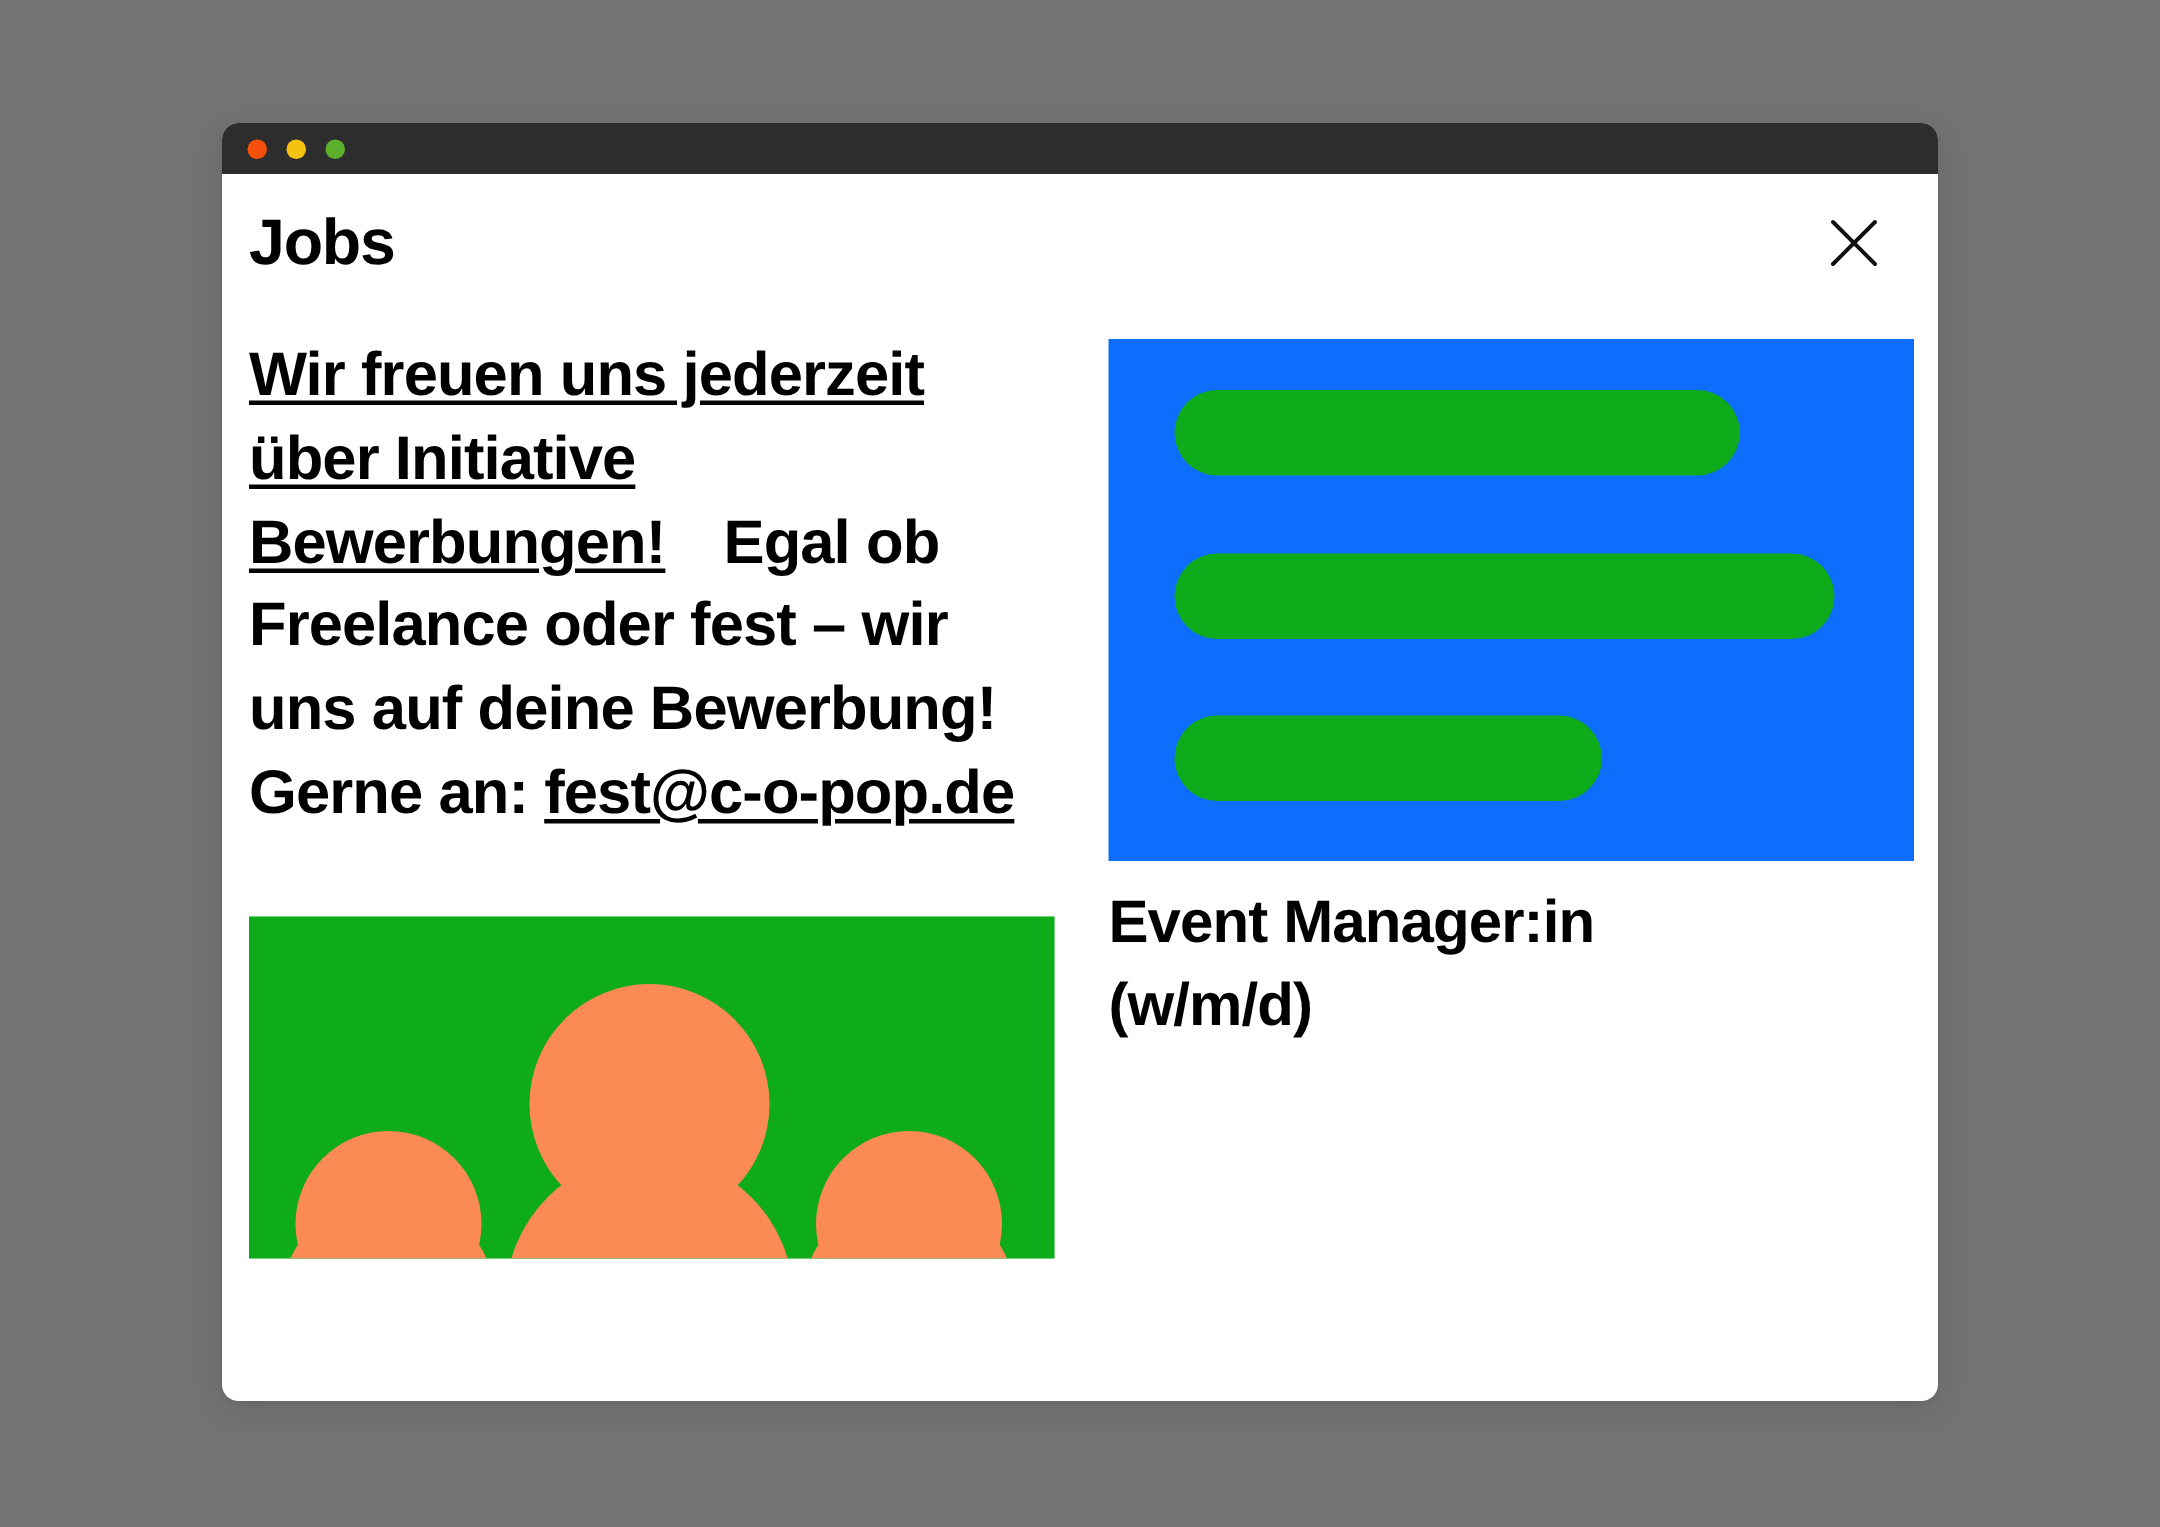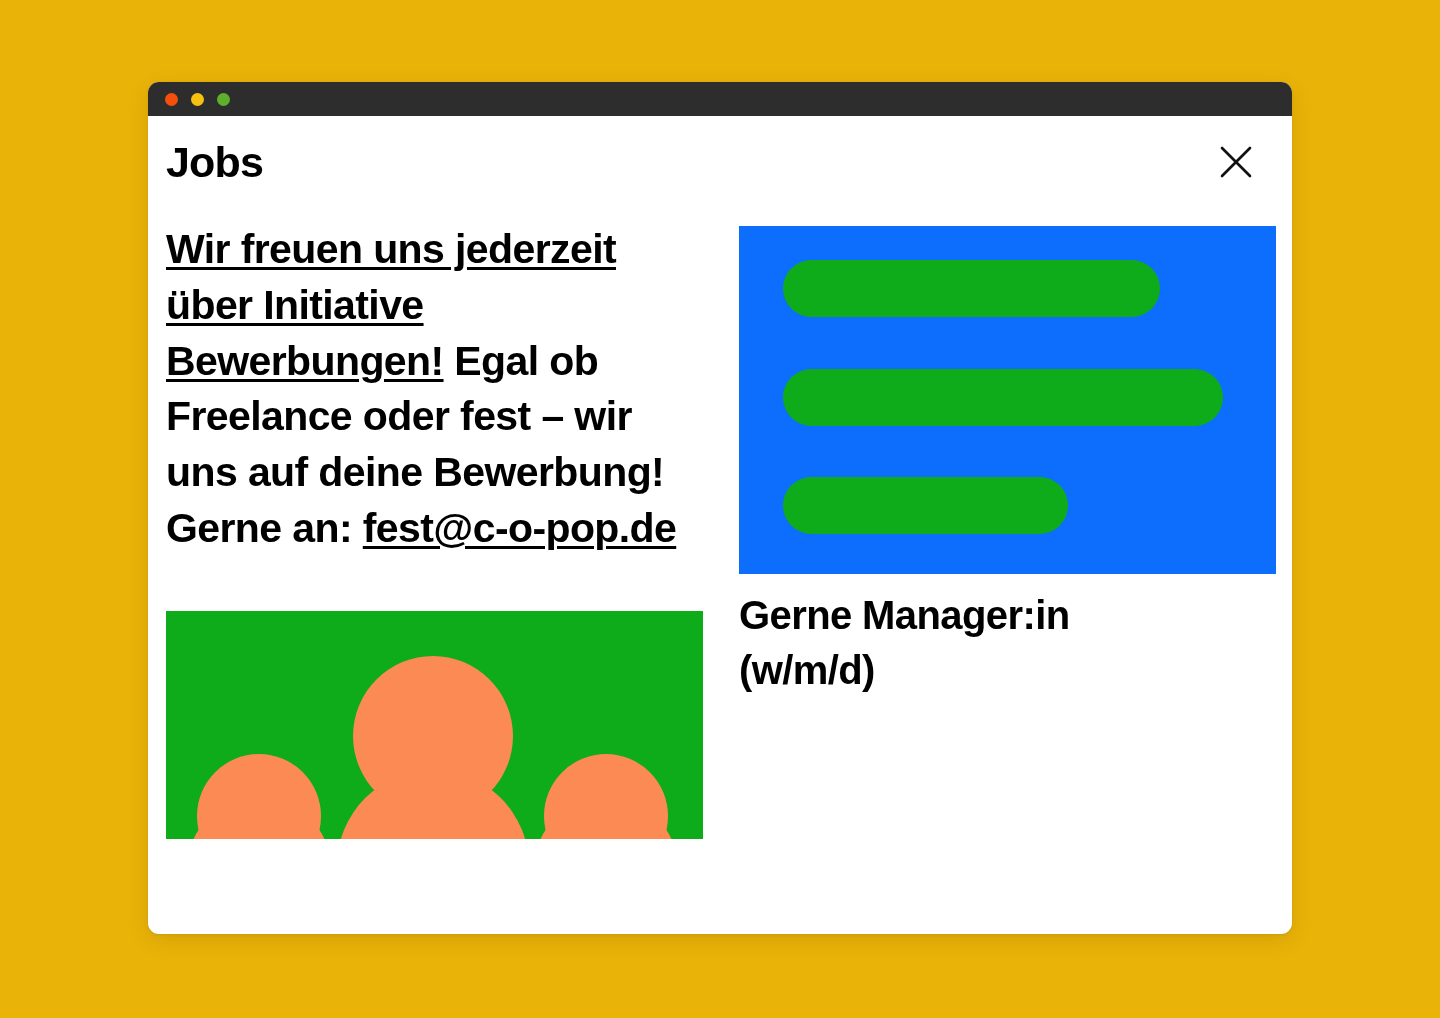--- a/index.html
+++ b/index.html
@@ -16,7 +16,7 @@
     position: relative;
     width: 1440px;
     height: 1018px;
-    background: #eab308;
+    background: #737373;
   }
 
   

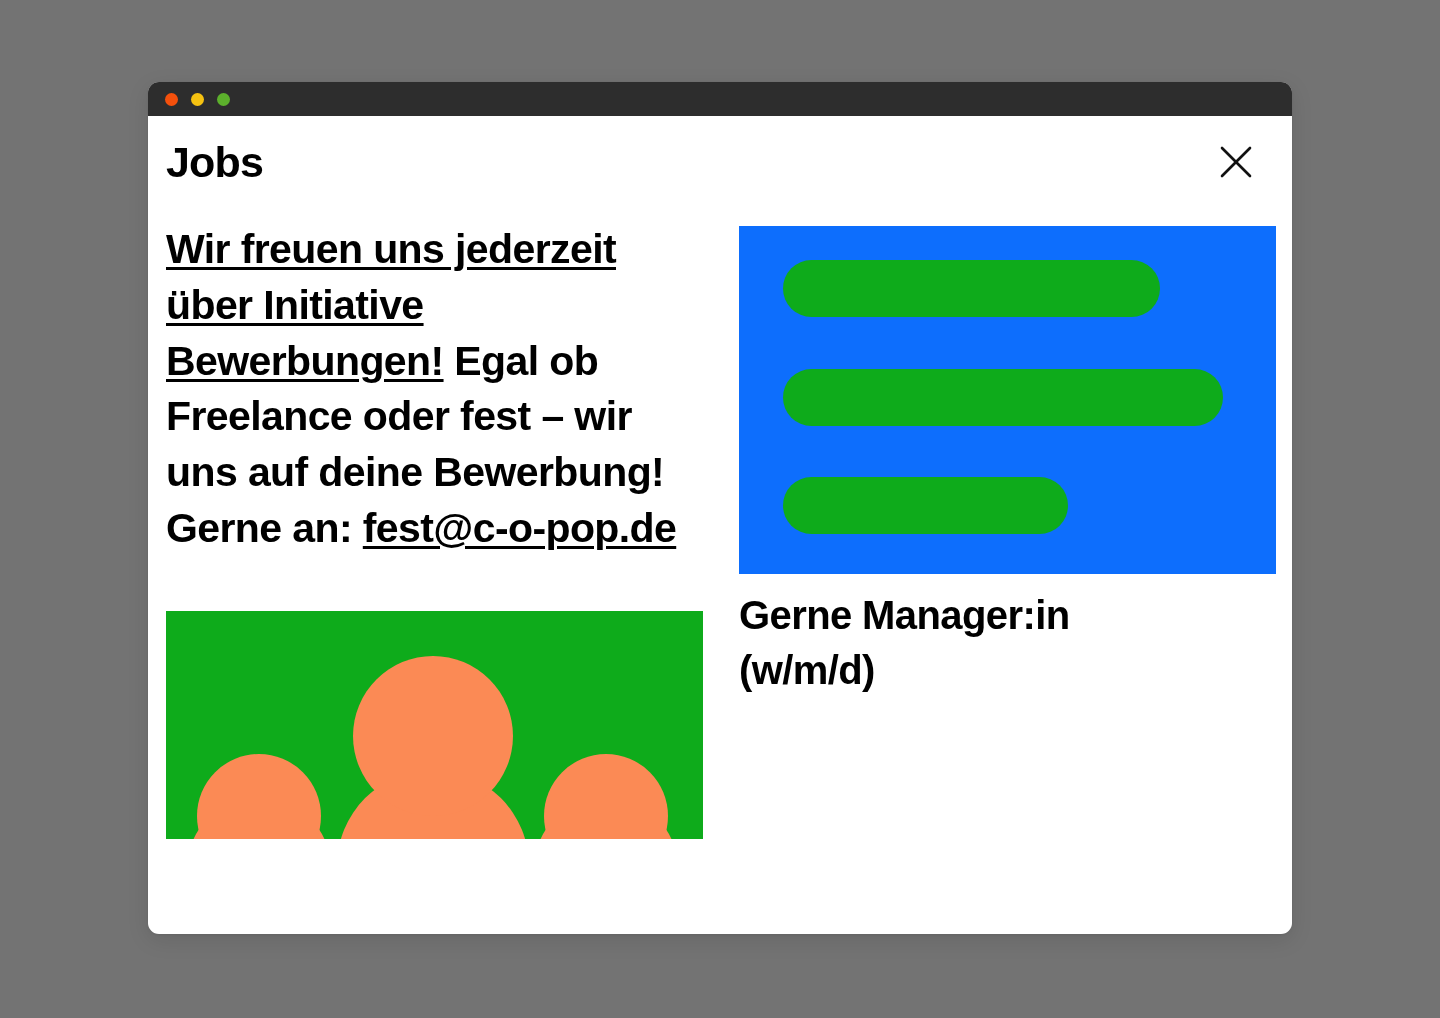--- a/index.html
+++ b/index.html
@@ -111,7 +111,7 @@
     cursor: pointer;
     color: inherit;
   }
-  .intro .plain { display: inline; }
+  .intro .plain { display: inline; margin-left: 28px; }
   .mail-link {
     display: inline-block;
     text-decoration: underline;

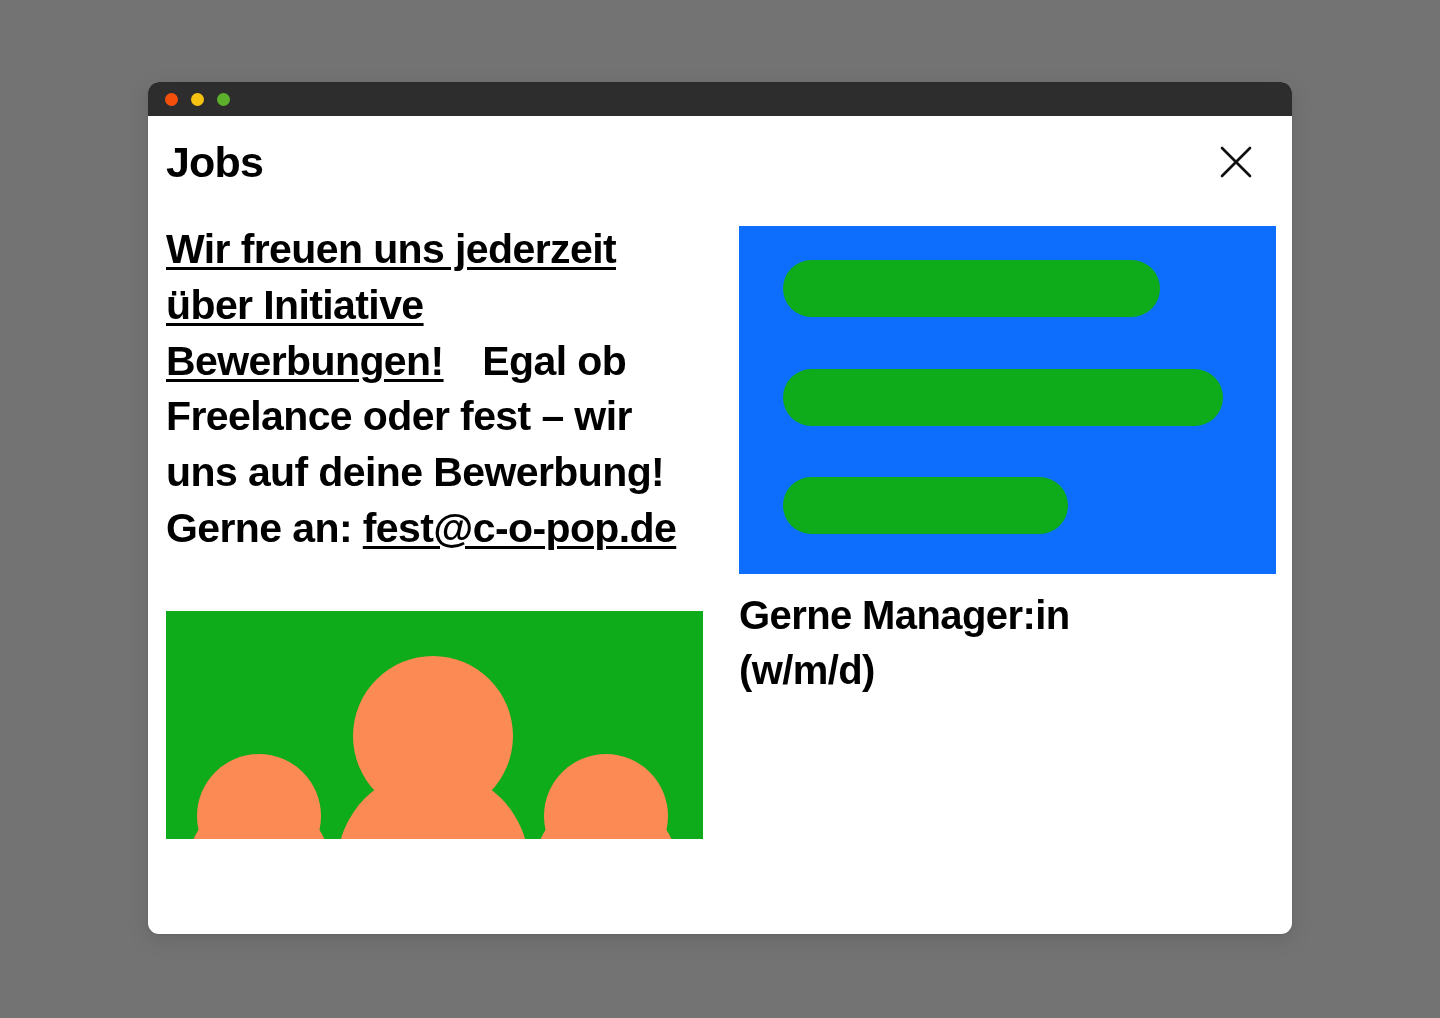--- a/index.html
+++ b/index.html
@@ -231,7 +231,7 @@
             <span class="bar b3"></span>
           </div>
 
-          <div class="job-title">Gerne Manager:in (w/m/d)</div>
+          <div class="job-title">Event Manager:in (w/m/d)</div>
         </div>
       </div>
 

